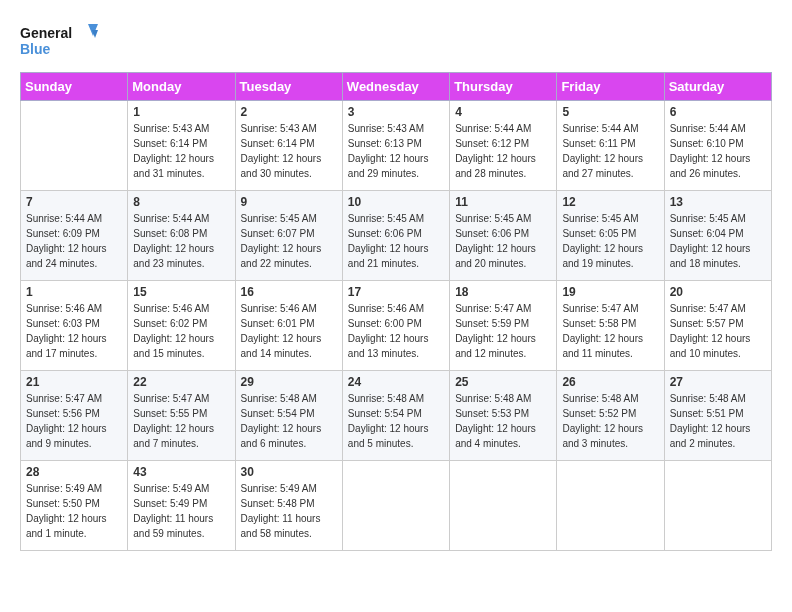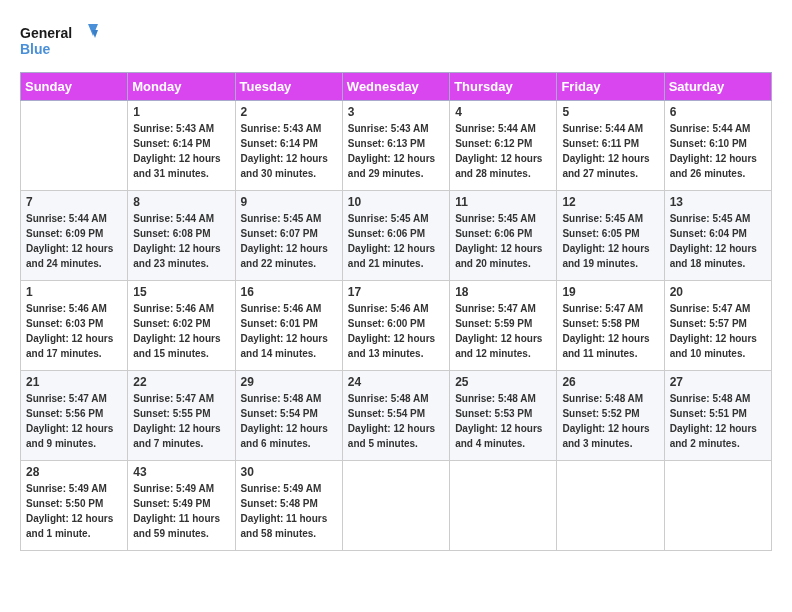--- a/index.html
+++ b/index.html
@@ -65,7 +65,6 @@
     .cell-detail {
       line-height: 1.5;
       font-size: 10px;
-      font-weight: bold;
     }
     .empty-cell {
       background: #f9f9f9;

